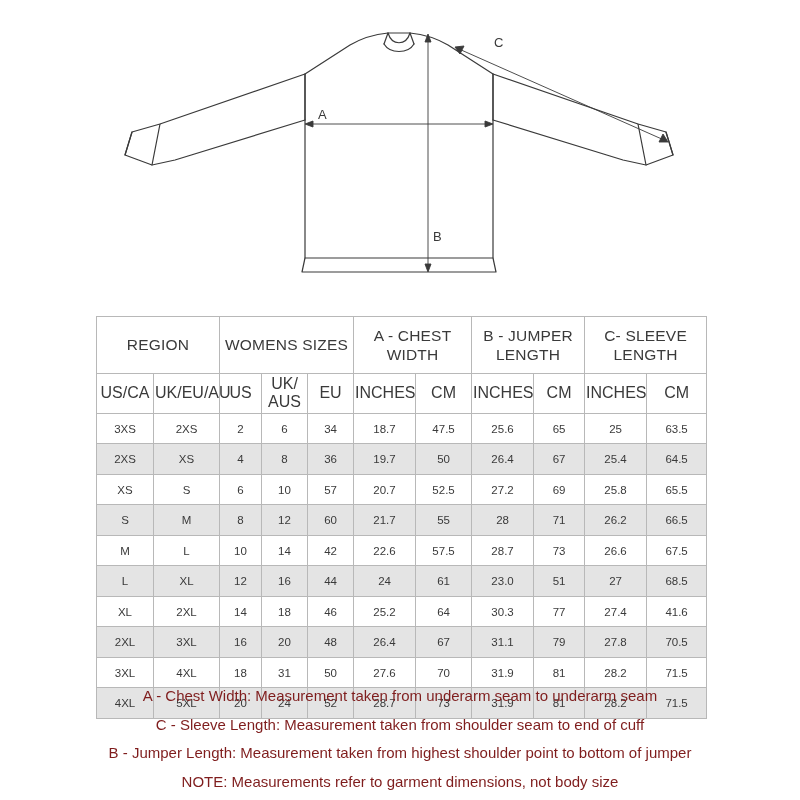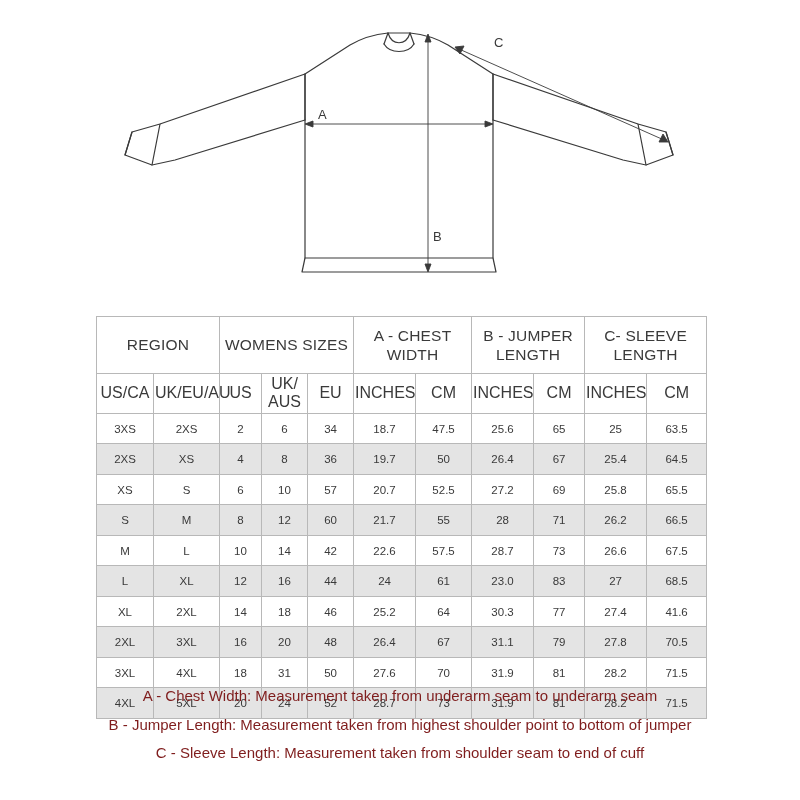--- a/index.html
+++ b/index.html
@@ -275,7 +275,7 @@
           <td>24</td>
           <td>61</td>
           <td>23.0</td>
-          <td>83</td>
+          <td>51</td>
           <td>27</td>
           <td>68.5</td>
         </tr>

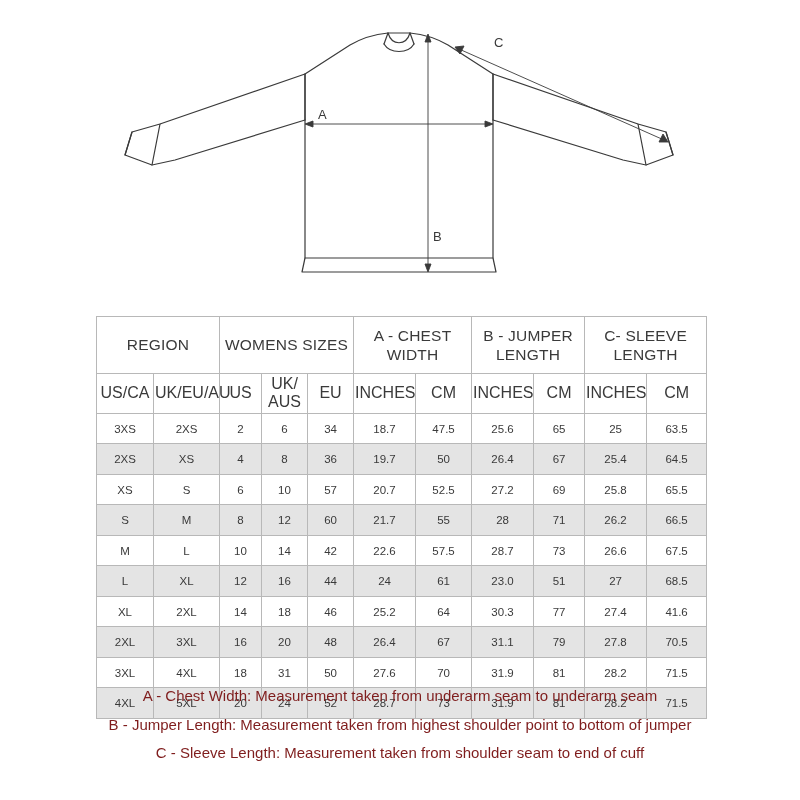--- a/index.html
+++ b/index.html
@@ -337,8 +337,8 @@
 
   <div class="notes">
     <div>A - Chest Width: Measurement taken from underarm seam to underarm seam</div>
+    <div>C - Sleeve Length: Measurement taken from shoulder seam to end of cuff</div>
     <div>B - Jumper Length: Measurement taken from highest shoulder point to bottom of jumper</div>
-    <div>C - Sleeve Length: Measurement taken from shoulder seam to end of cuff</div>
   </div>
 
 </div>

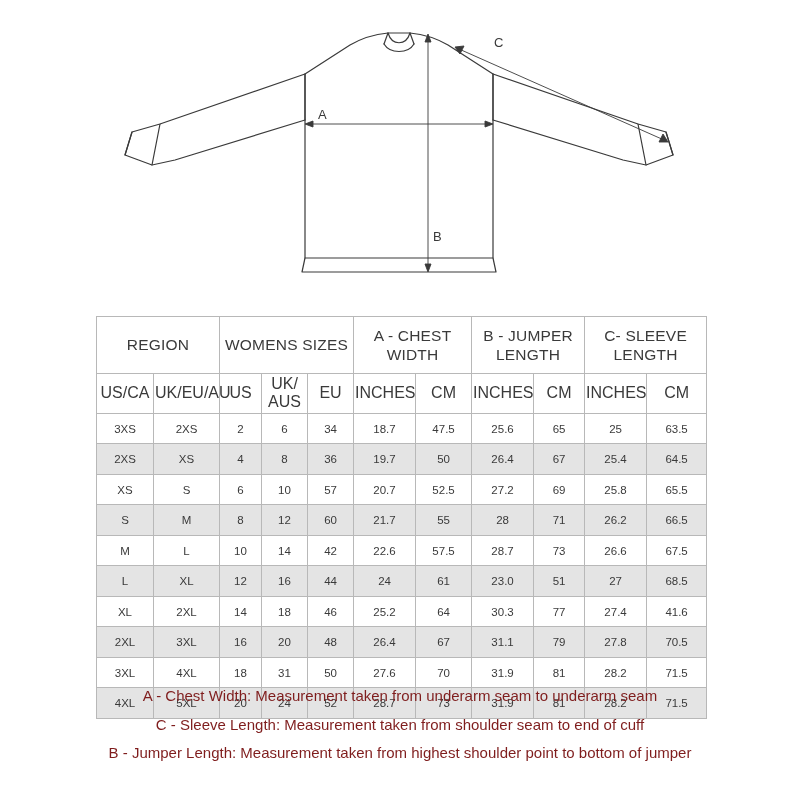--- a/index.html
+++ b/index.html
@@ -339,6 +339,7 @@
     <div>A - Chest Width: Measurement taken from underarm seam to underarm seam</div>
     <div>C - Sleeve Length: Measurement taken from shoulder seam to end of cuff</div>
     <div>B - Jumper Length: Measurement taken from highest shoulder point to bottom of jumper</div>
+    <div>NOTE: Measurements refer to garment dimensions, not body size</div>
   </div>
 
 </div>

